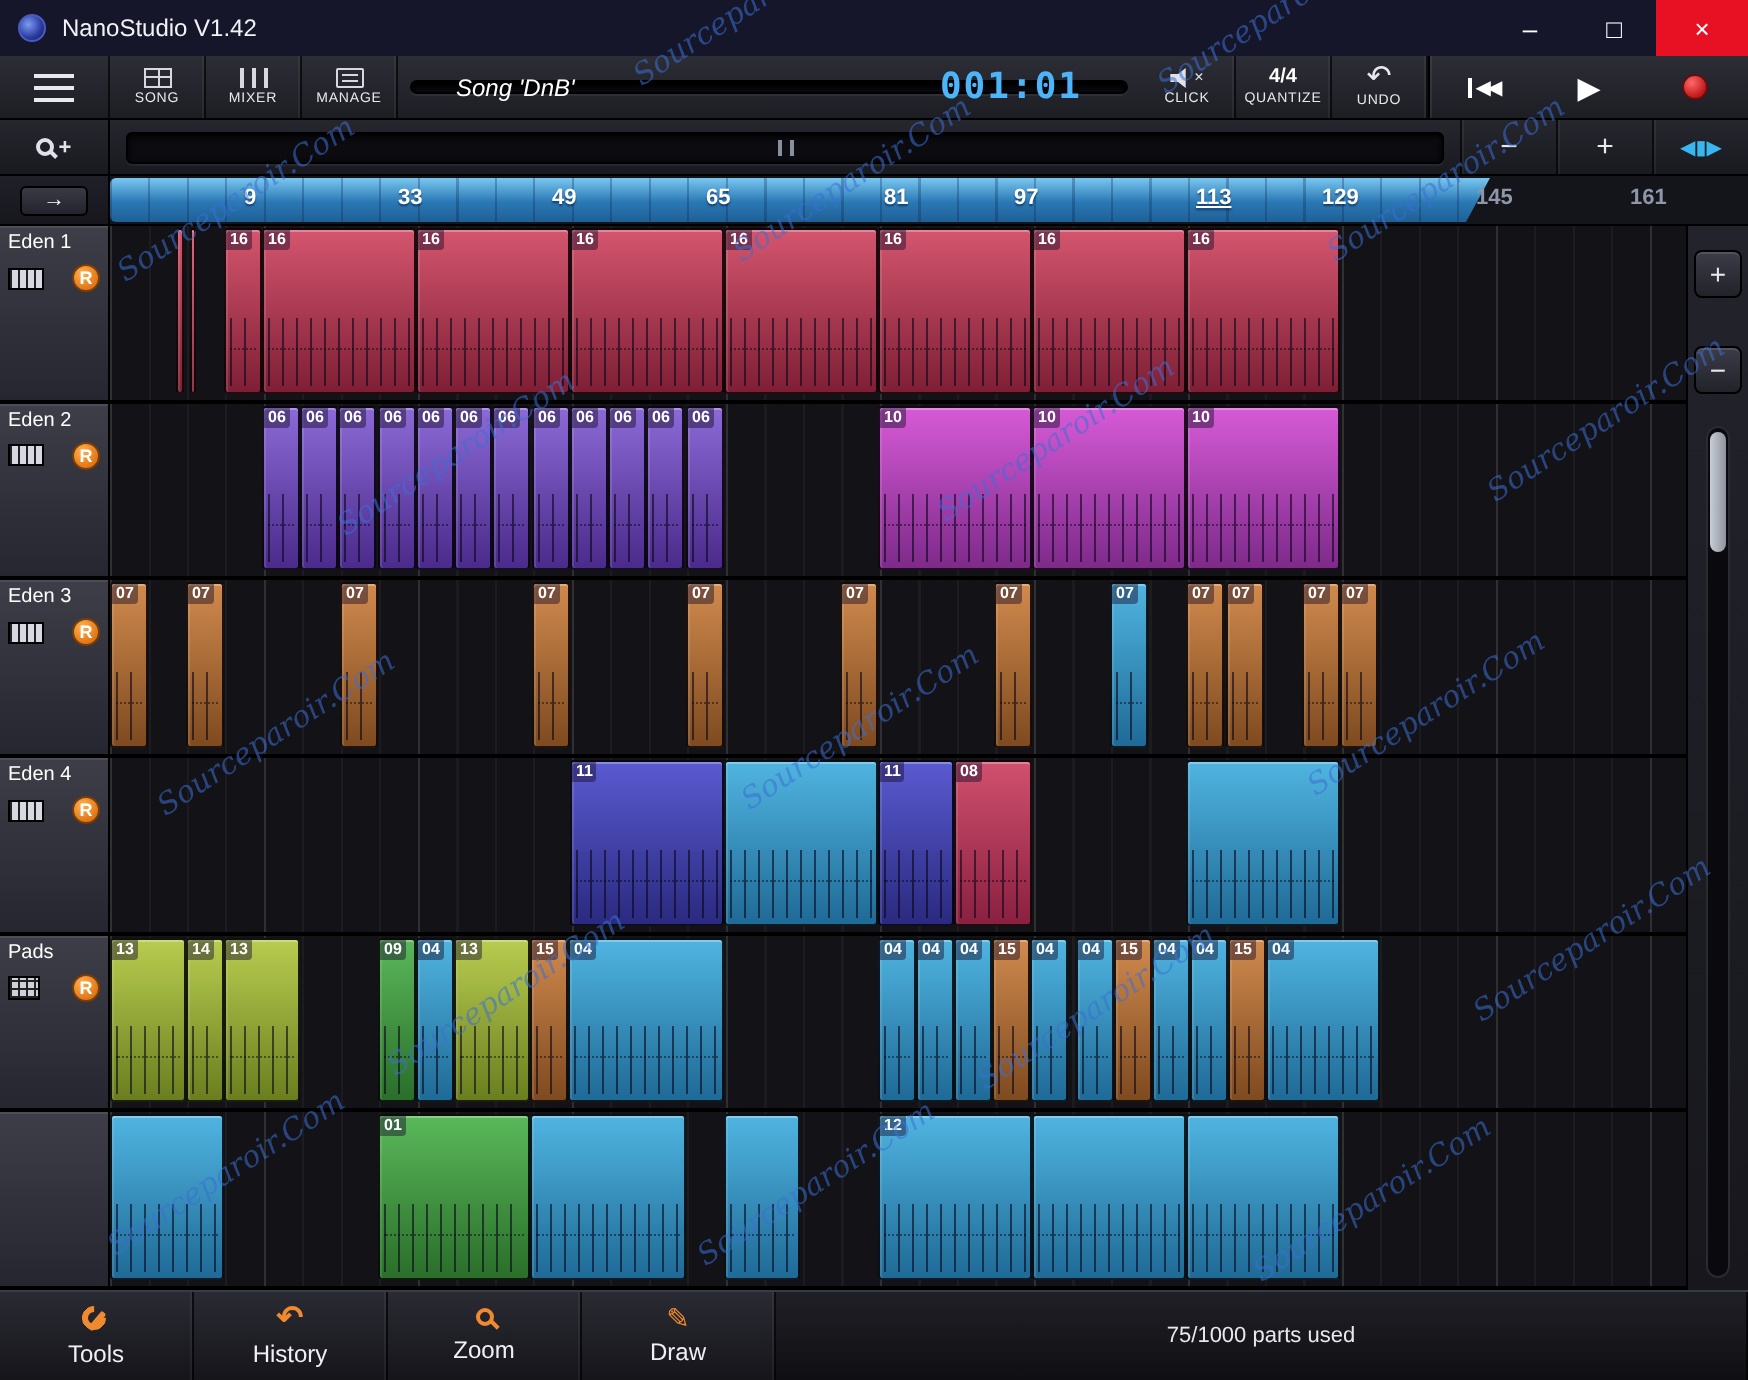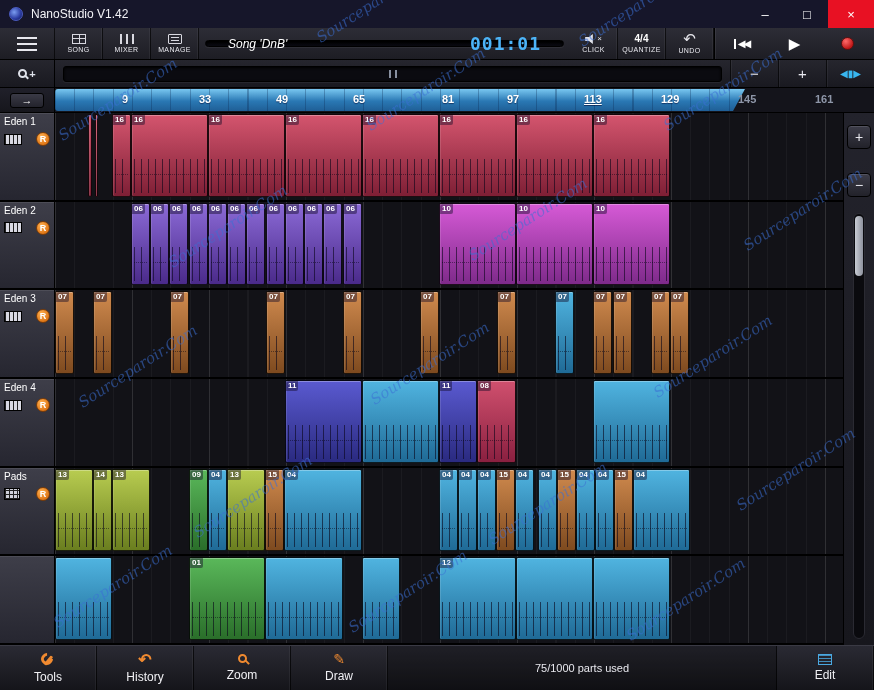--- a/index.html
+++ b/index.html
@@ -217,7 +217,7 @@
         <span class="tick blue" style="left: 298px;">65</span>
         <span class="tick blue" style="left: 387px;">81</span>
         <span class="tick blue" style="left: 452px;">97</span>
-        <span class="tick blue" style="left: 529px; text-decoration: underline;">113</span>
+        <span class="tick blue" style="left: 543px; text-decoration: underline;">113</span>
         <span class="tick blue" style="left: 606px;">129</span>
         <span class="tick dark" style="left: 683px;">145</span>
         <span class="tick dark" style="left: 760px;">161</span>

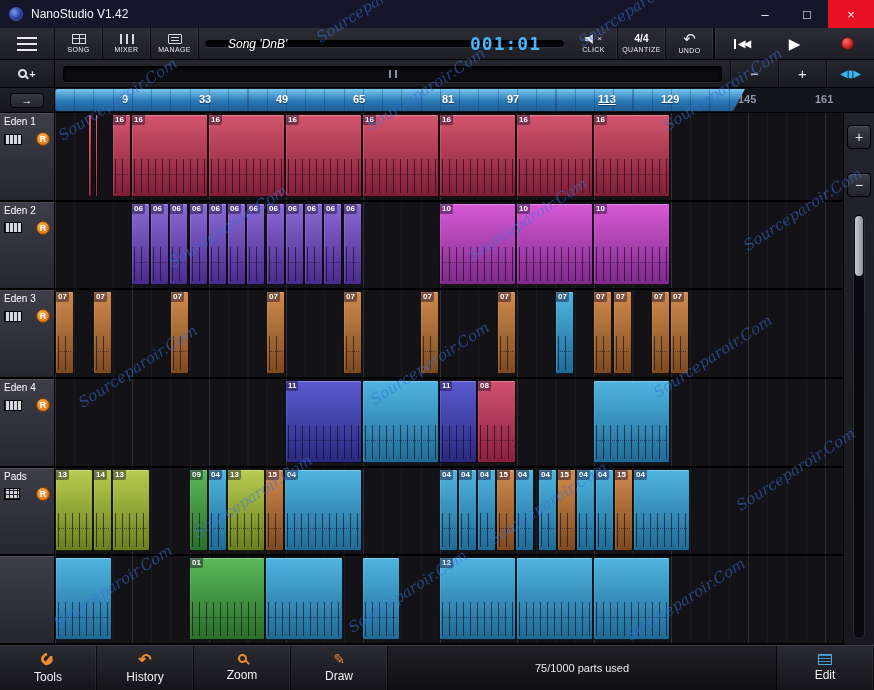--- a/index.html
+++ b/index.html
@@ -493,10 +493,6 @@
       <span class="bb-label">Draw</span>
     </div>
     <div class="parts">75/1000 parts used</div>
-    <div class="bb-btn">
-      <span class="icon-edit"></span>
-      <span class="bb-label">Edit</span>
-    </div>
   </div>
 
   <div id="watermarks">

